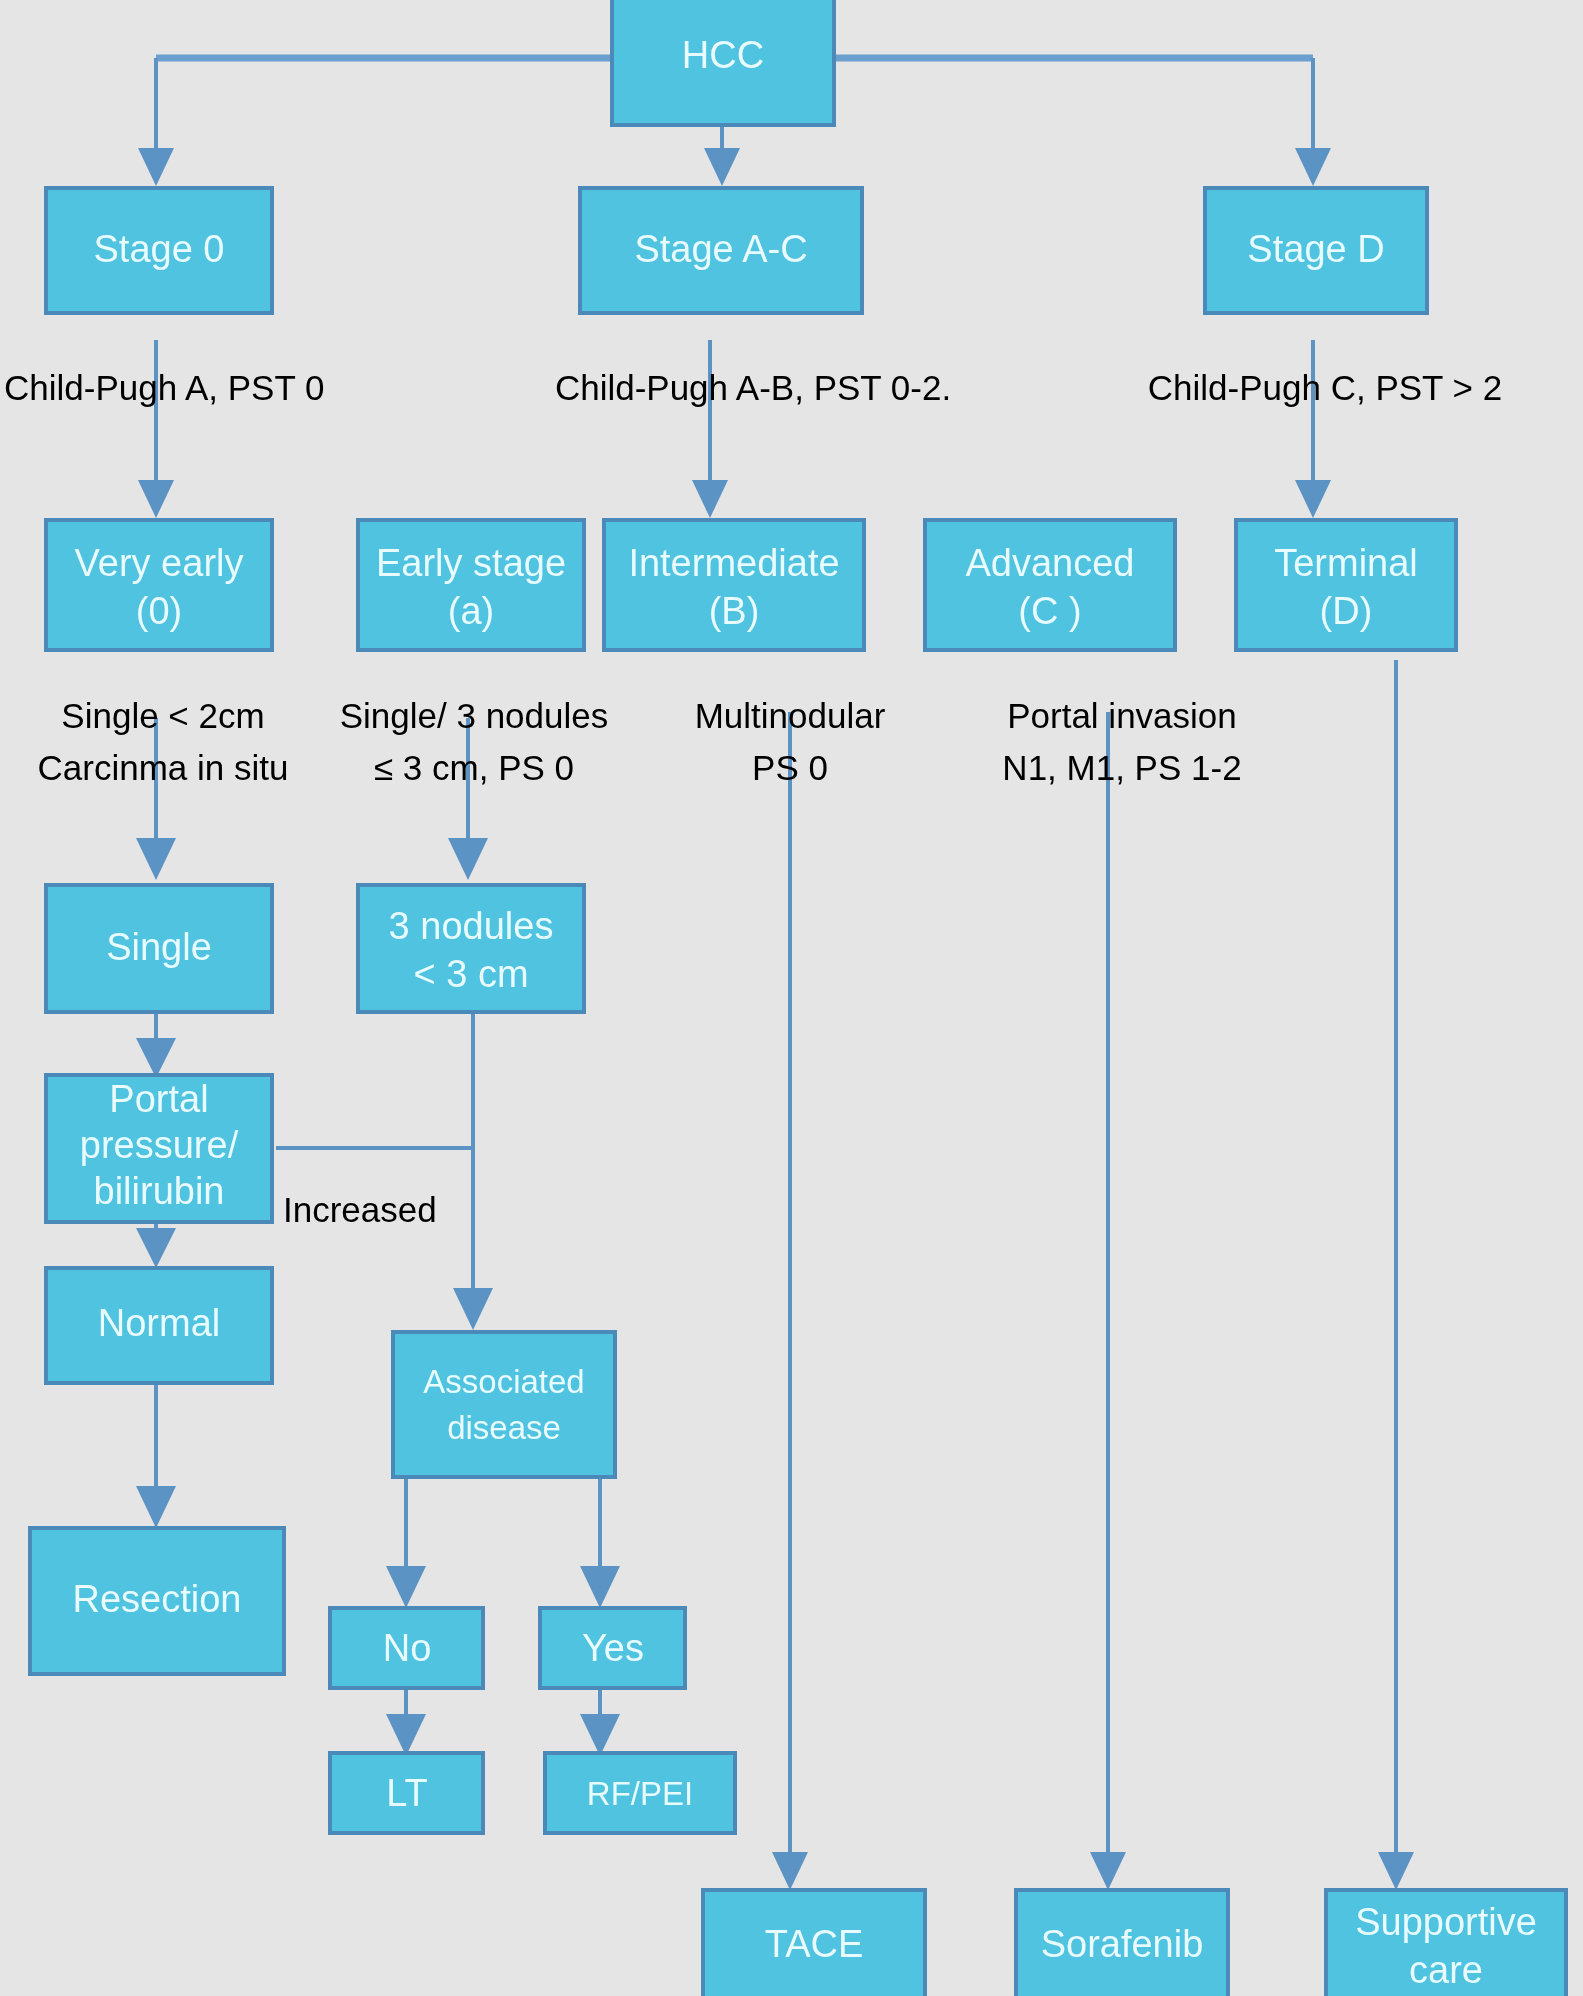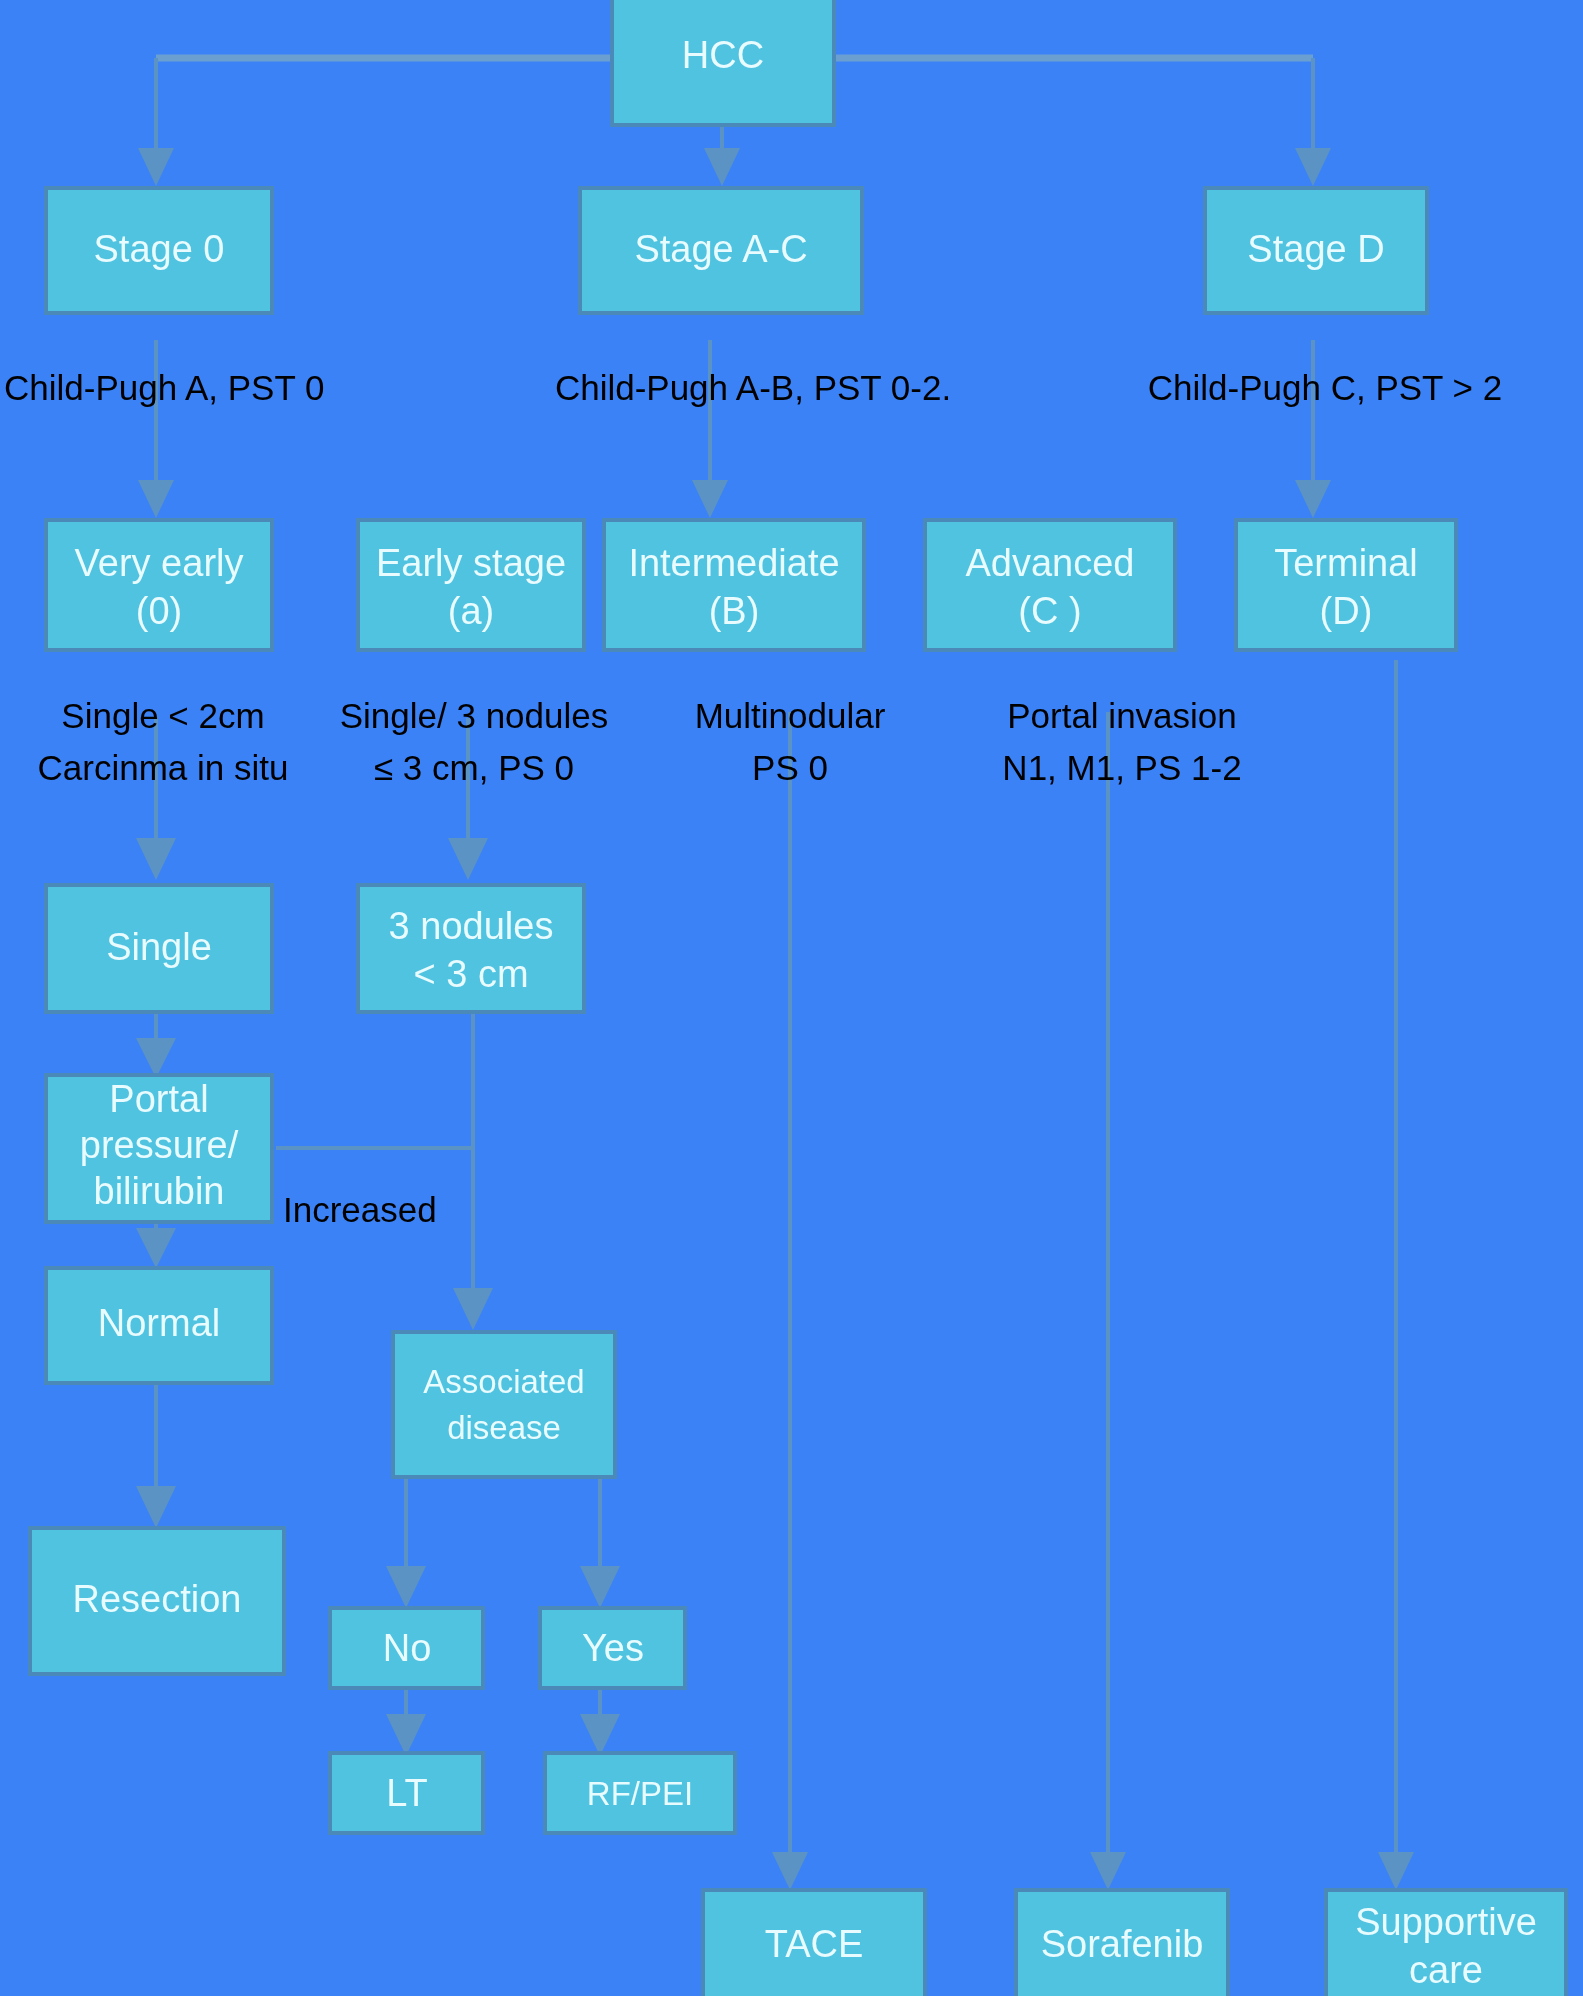--- a/index.html
+++ b/index.html
@@ -14,7 +14,7 @@
     position: relative;
     width: 1583px;
     height: 1996px;
-    background: #3b82f6;
+    background: #e5e5e5;
     overflow: hidden;
   }
   svg.flow {

